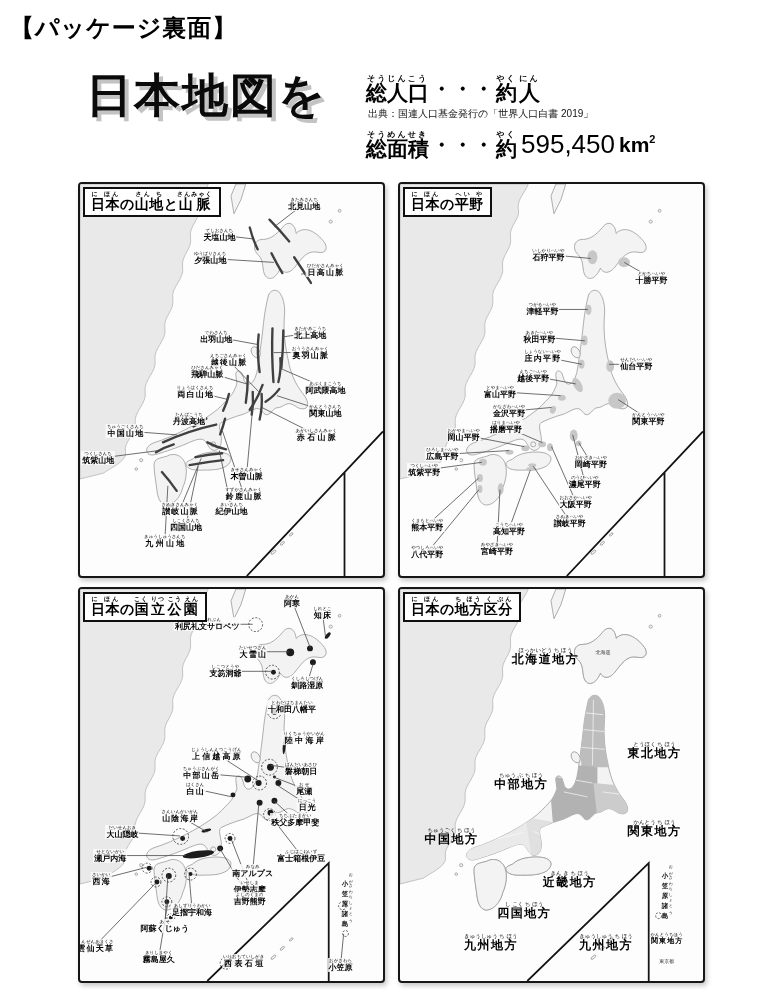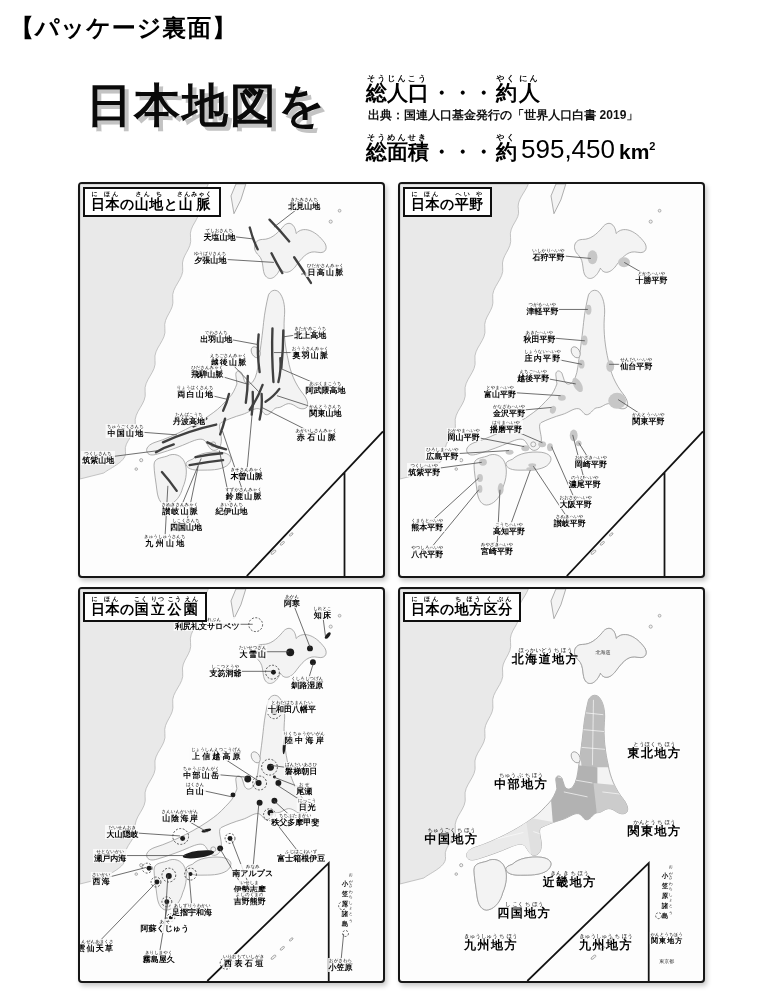--- a/index.html
+++ b/index.html
@@ -6,7 +6,7 @@
   .page{position:relative;width:771px;height:1000px;background:#fff;overflow:hidden;
         font-family:"Liberation Sans","DejaVu Sans",sans-serif;color:#000;}
   .package-label{position:absolute;top:12px;left:10px;font-size:24px;font-weight:900;letter-spacing:1px;}
-  .main-title{position:absolute;top:80px;left:86px;font-size:46px;line-height:1.12;font-weight:900;
+  .main-title{position:absolute;top:70px;left:86px;font-size:46px;line-height:1.12;font-weight:900;
               letter-spacing:2px;color:#0a0a0a;text-shadow:4px 4px 0 #c3c3c3;}
   .stats{position:absolute;top:74px;left:366px;width:400px;}
   .stat-row{display:flex;align-items:flex-end;gap:2px;font-weight:800;font-size:21px;line-height:1.05;white-space:nowrap;}

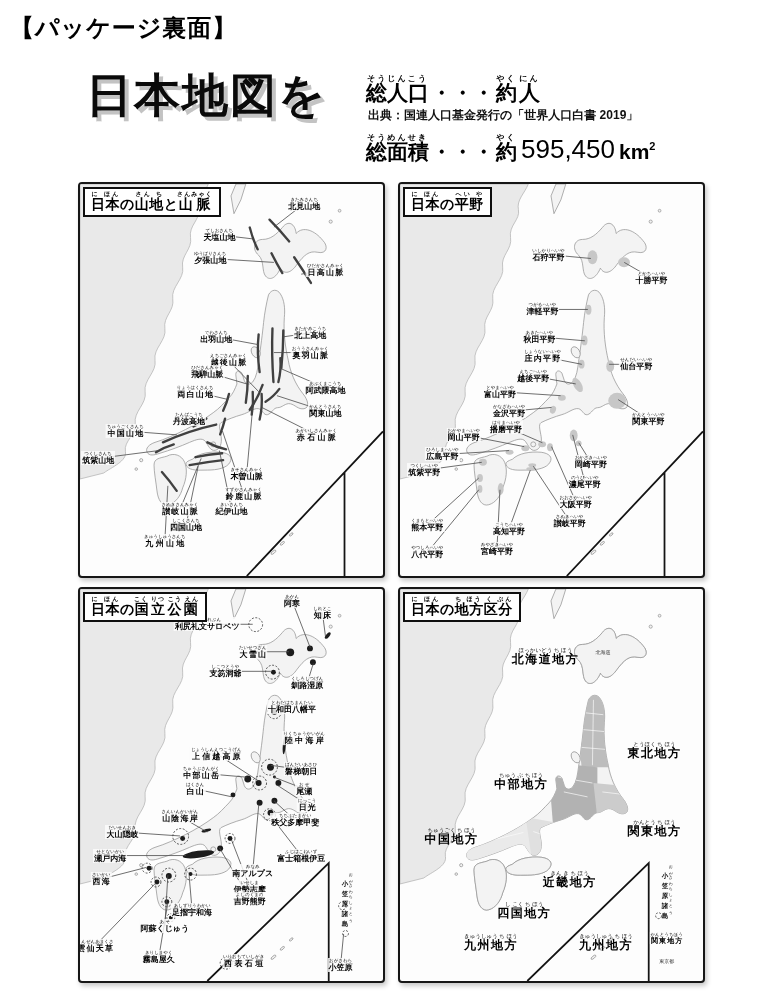--- a/index.html
+++ b/index.html
@@ -9,7 +9,7 @@
   .main-title{position:absolute;top:70px;left:86px;font-size:46px;line-height:1.12;font-weight:900;
               letter-spacing:2px;color:#0a0a0a;text-shadow:4px 4px 0 #c3c3c3;}
   .stats{position:absolute;top:74px;left:366px;width:400px;}
-  .stat-row{display:flex;align-items:flex-end;gap:2px;font-weight:800;font-size:21px;line-height:1.05;white-space:nowrap;}
+  .stat-row{display:flex;align-items:center;gap:2px;font-weight:800;font-size:21px;line-height:1.05;white-space:nowrap;}
   .stat-row ruby rt{font-size:8px;font-weight:600;letter-spacing:2px;text-align:center;}
   .stat-value{font-size:26px;font-weight:500;padding:0 2px;letter-spacing:0;}
   .stat-unit-sup{font-size:11px;font-weight:600;vertical-align:top;line-height:1;}

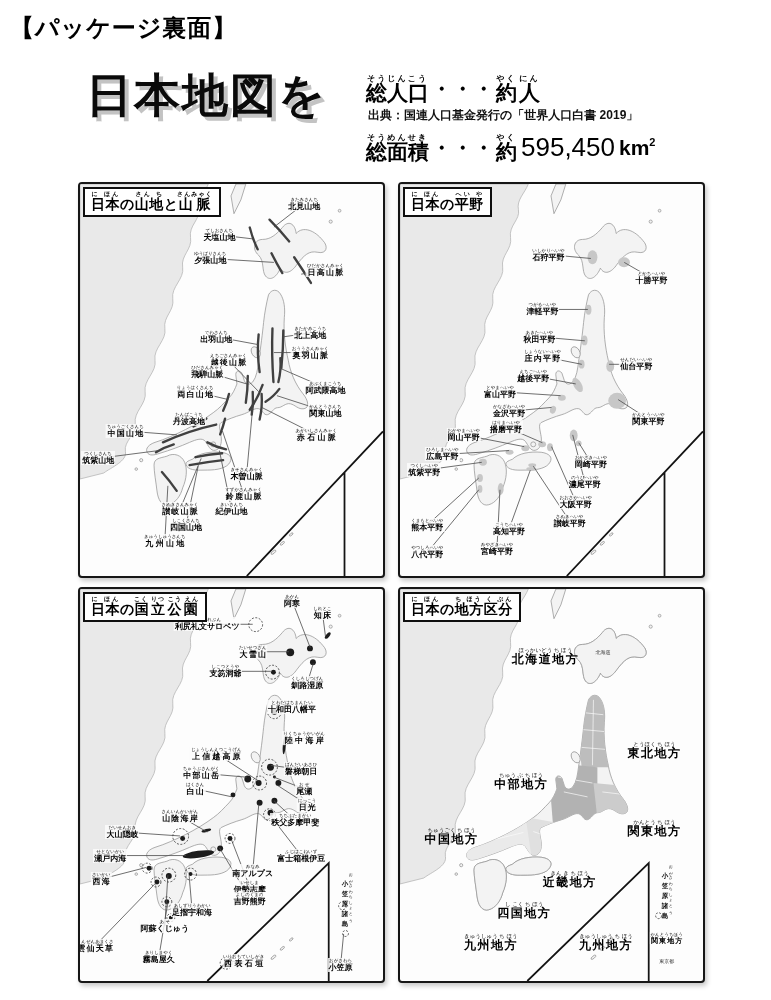--- a/index.html
+++ b/index.html
@@ -13,7 +13,7 @@
   .stat-row ruby rt{font-size:8px;font-weight:600;letter-spacing:2px;text-align:center;}
   .stat-value{font-size:26px;font-weight:500;padding:0 2px;letter-spacing:0;}
   .stat-unit-sup{font-size:11px;font-weight:600;vertical-align:top;line-height:1;}
-  .stat-source{font-size:12px;font-weight:700;margin:3px 0 9px 2px;color:#111;}
+  .stat-source{font-size:10px;font-weight:400;margin:3px 0 9px 2px;color:#111;}
   .panels{position:absolute;top:182px;left:78px;display:grid;grid-template-columns:307px 307px;
           grid-auto-rows:396px;column-gap:13px;row-gap:9px;}
   .panel{position:relative;border:2px solid #161616;border-radius:4px;background:#fdfdfd;

